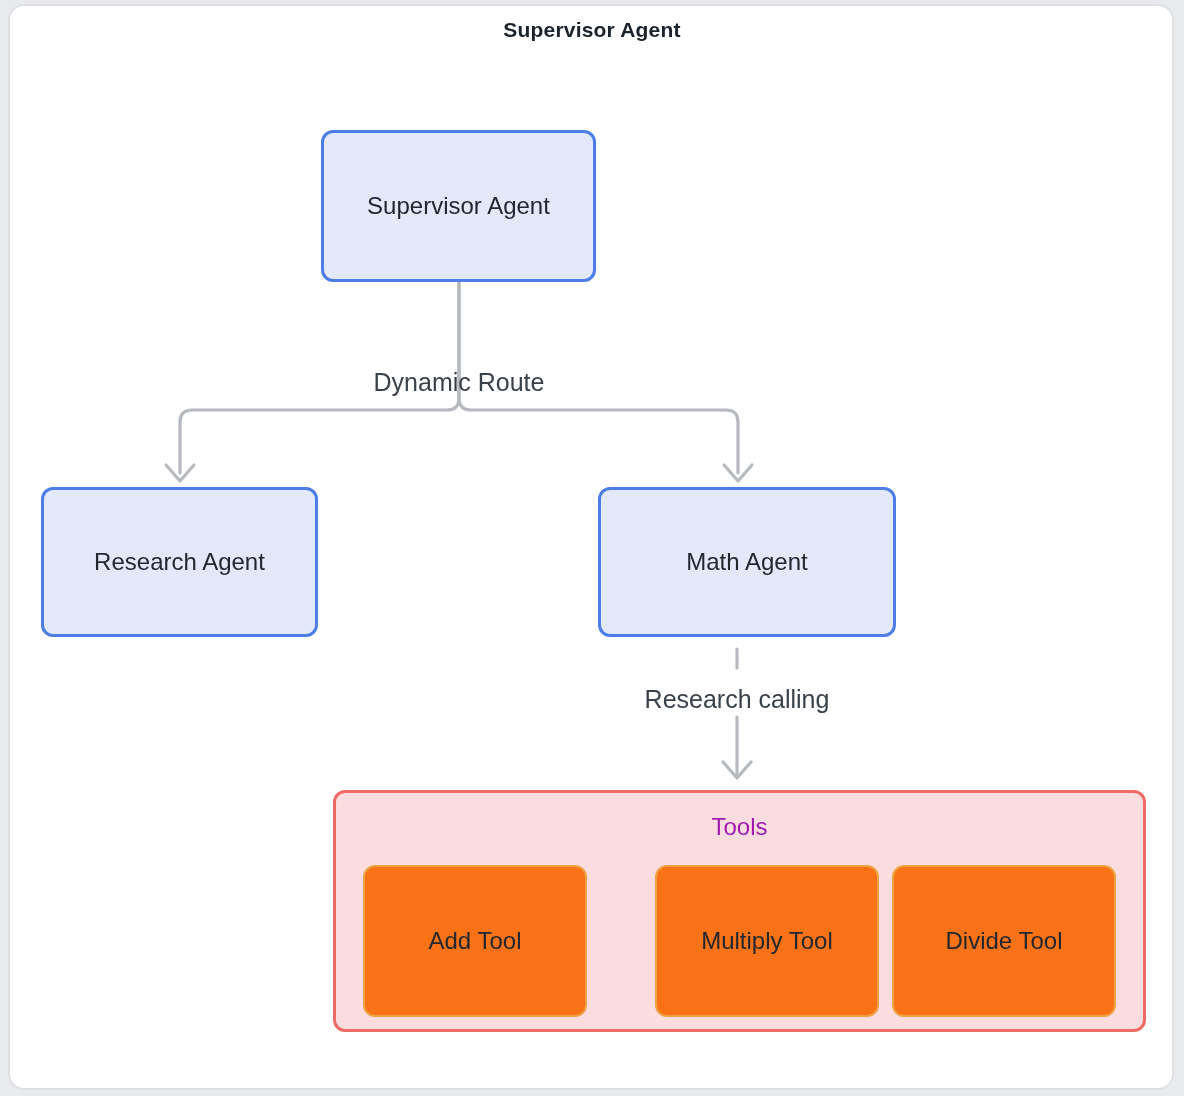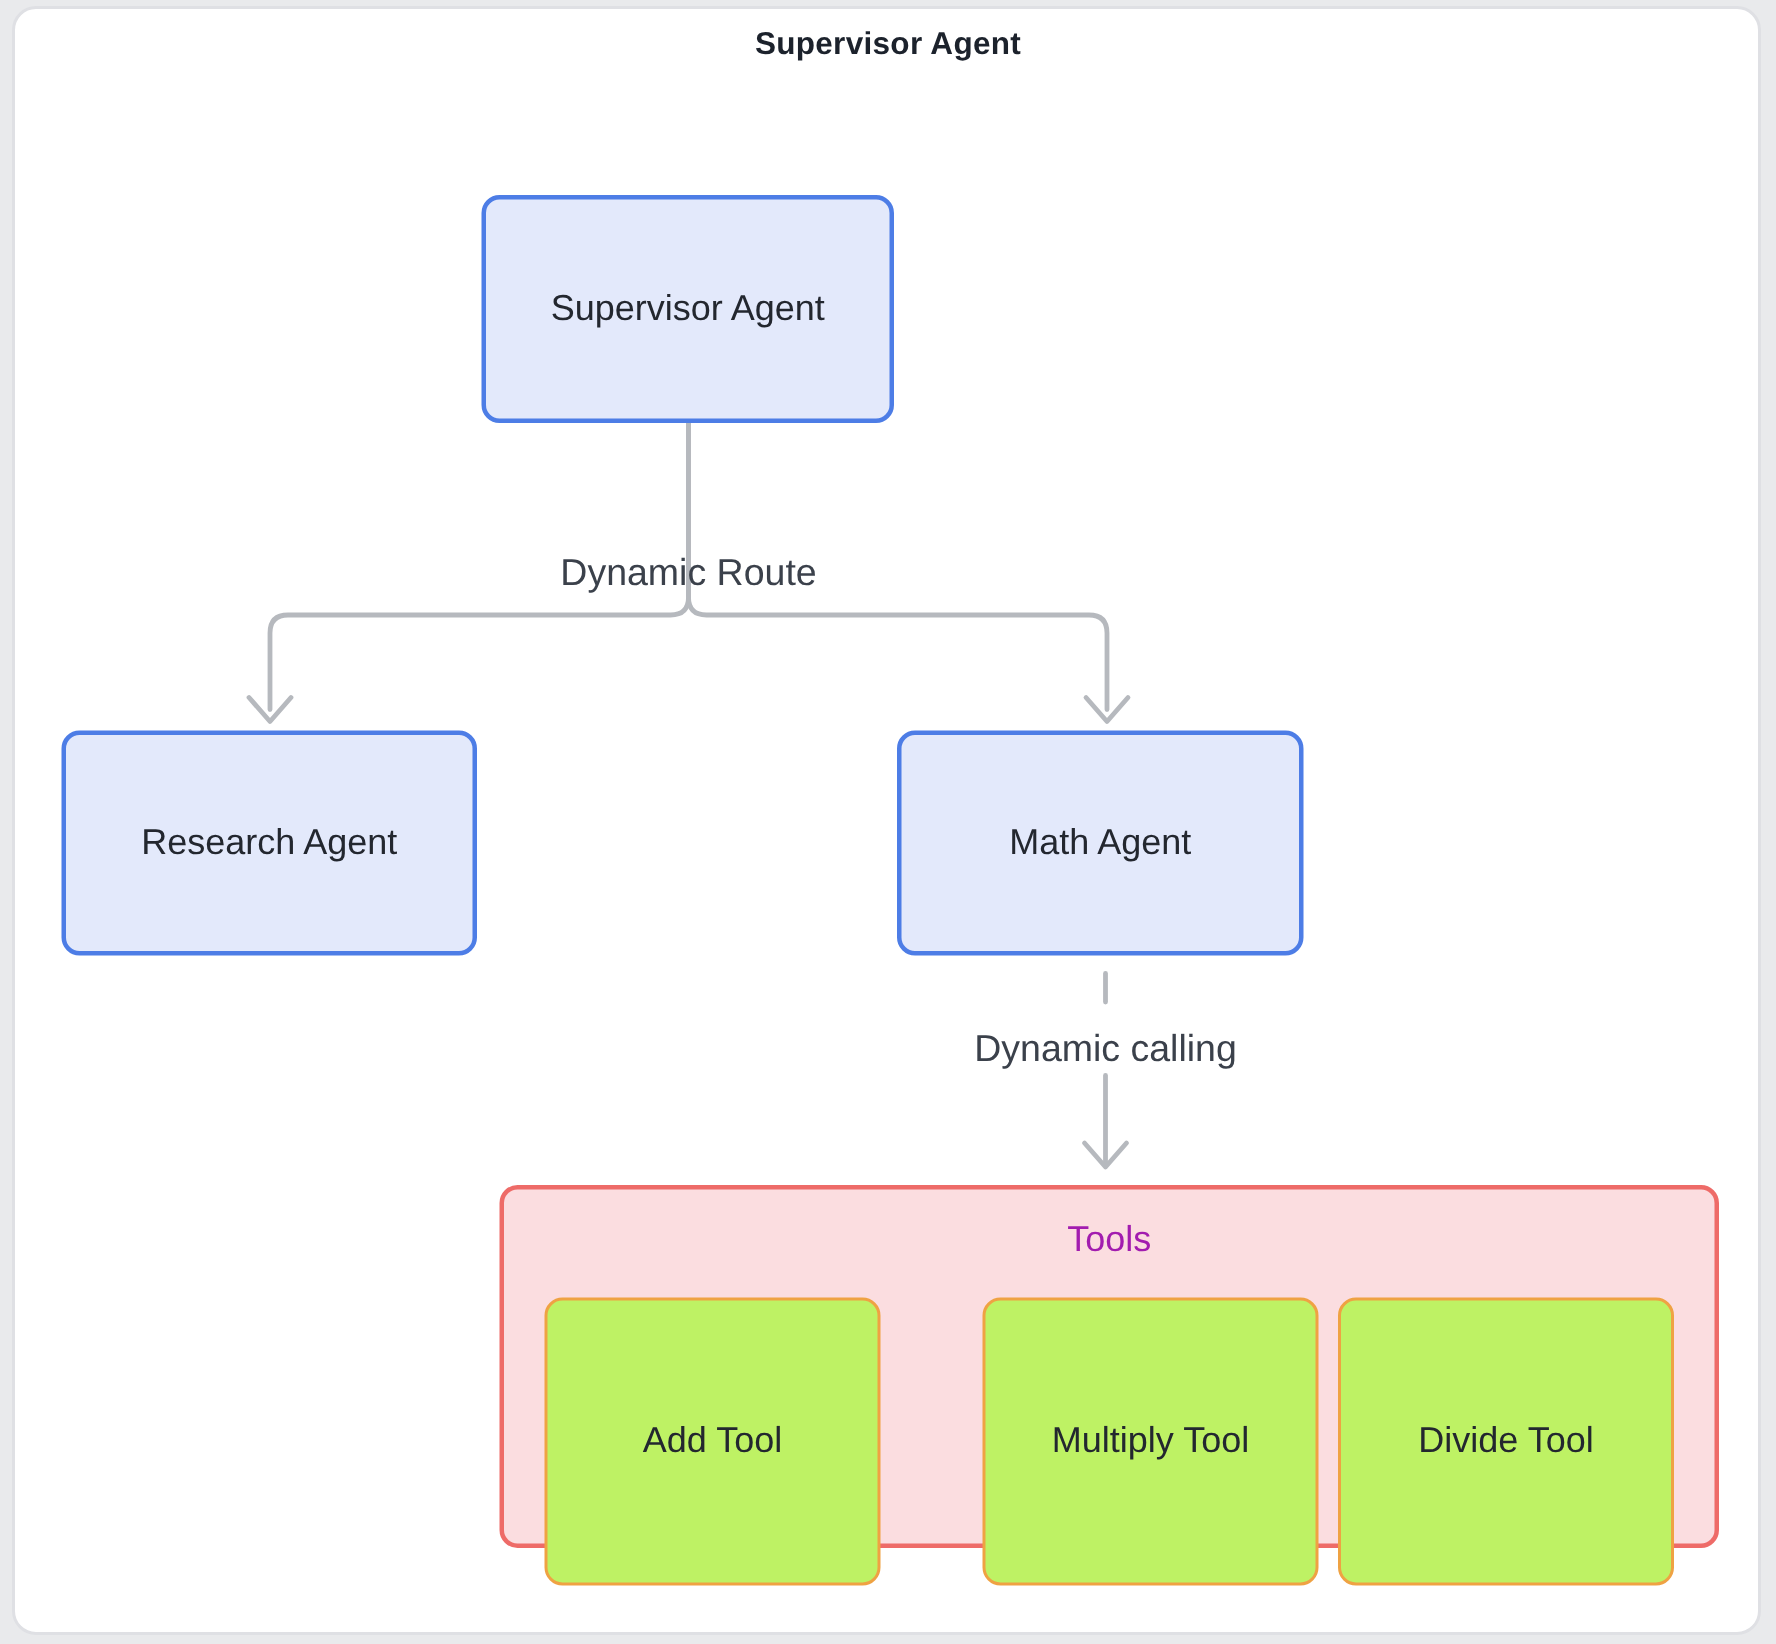--- a/index.html
+++ b/index.html
@@ -64,7 +64,7 @@
   }
   .node-supervisor { left: 321px; top: 130px; width: 275px; height: 152px; }
   .node-research   { left: 41px;  top: 487px; width: 277px; height: 150px; }
-  .node-math       { left: 598px; top: 487px; width: 271px; height: 150px; }
+  .node-math       { left: 598px; top: 487px; width: 298px; height: 150px; }
   .tools-group {
     position: absolute;
     left: 333px; top: 790px;

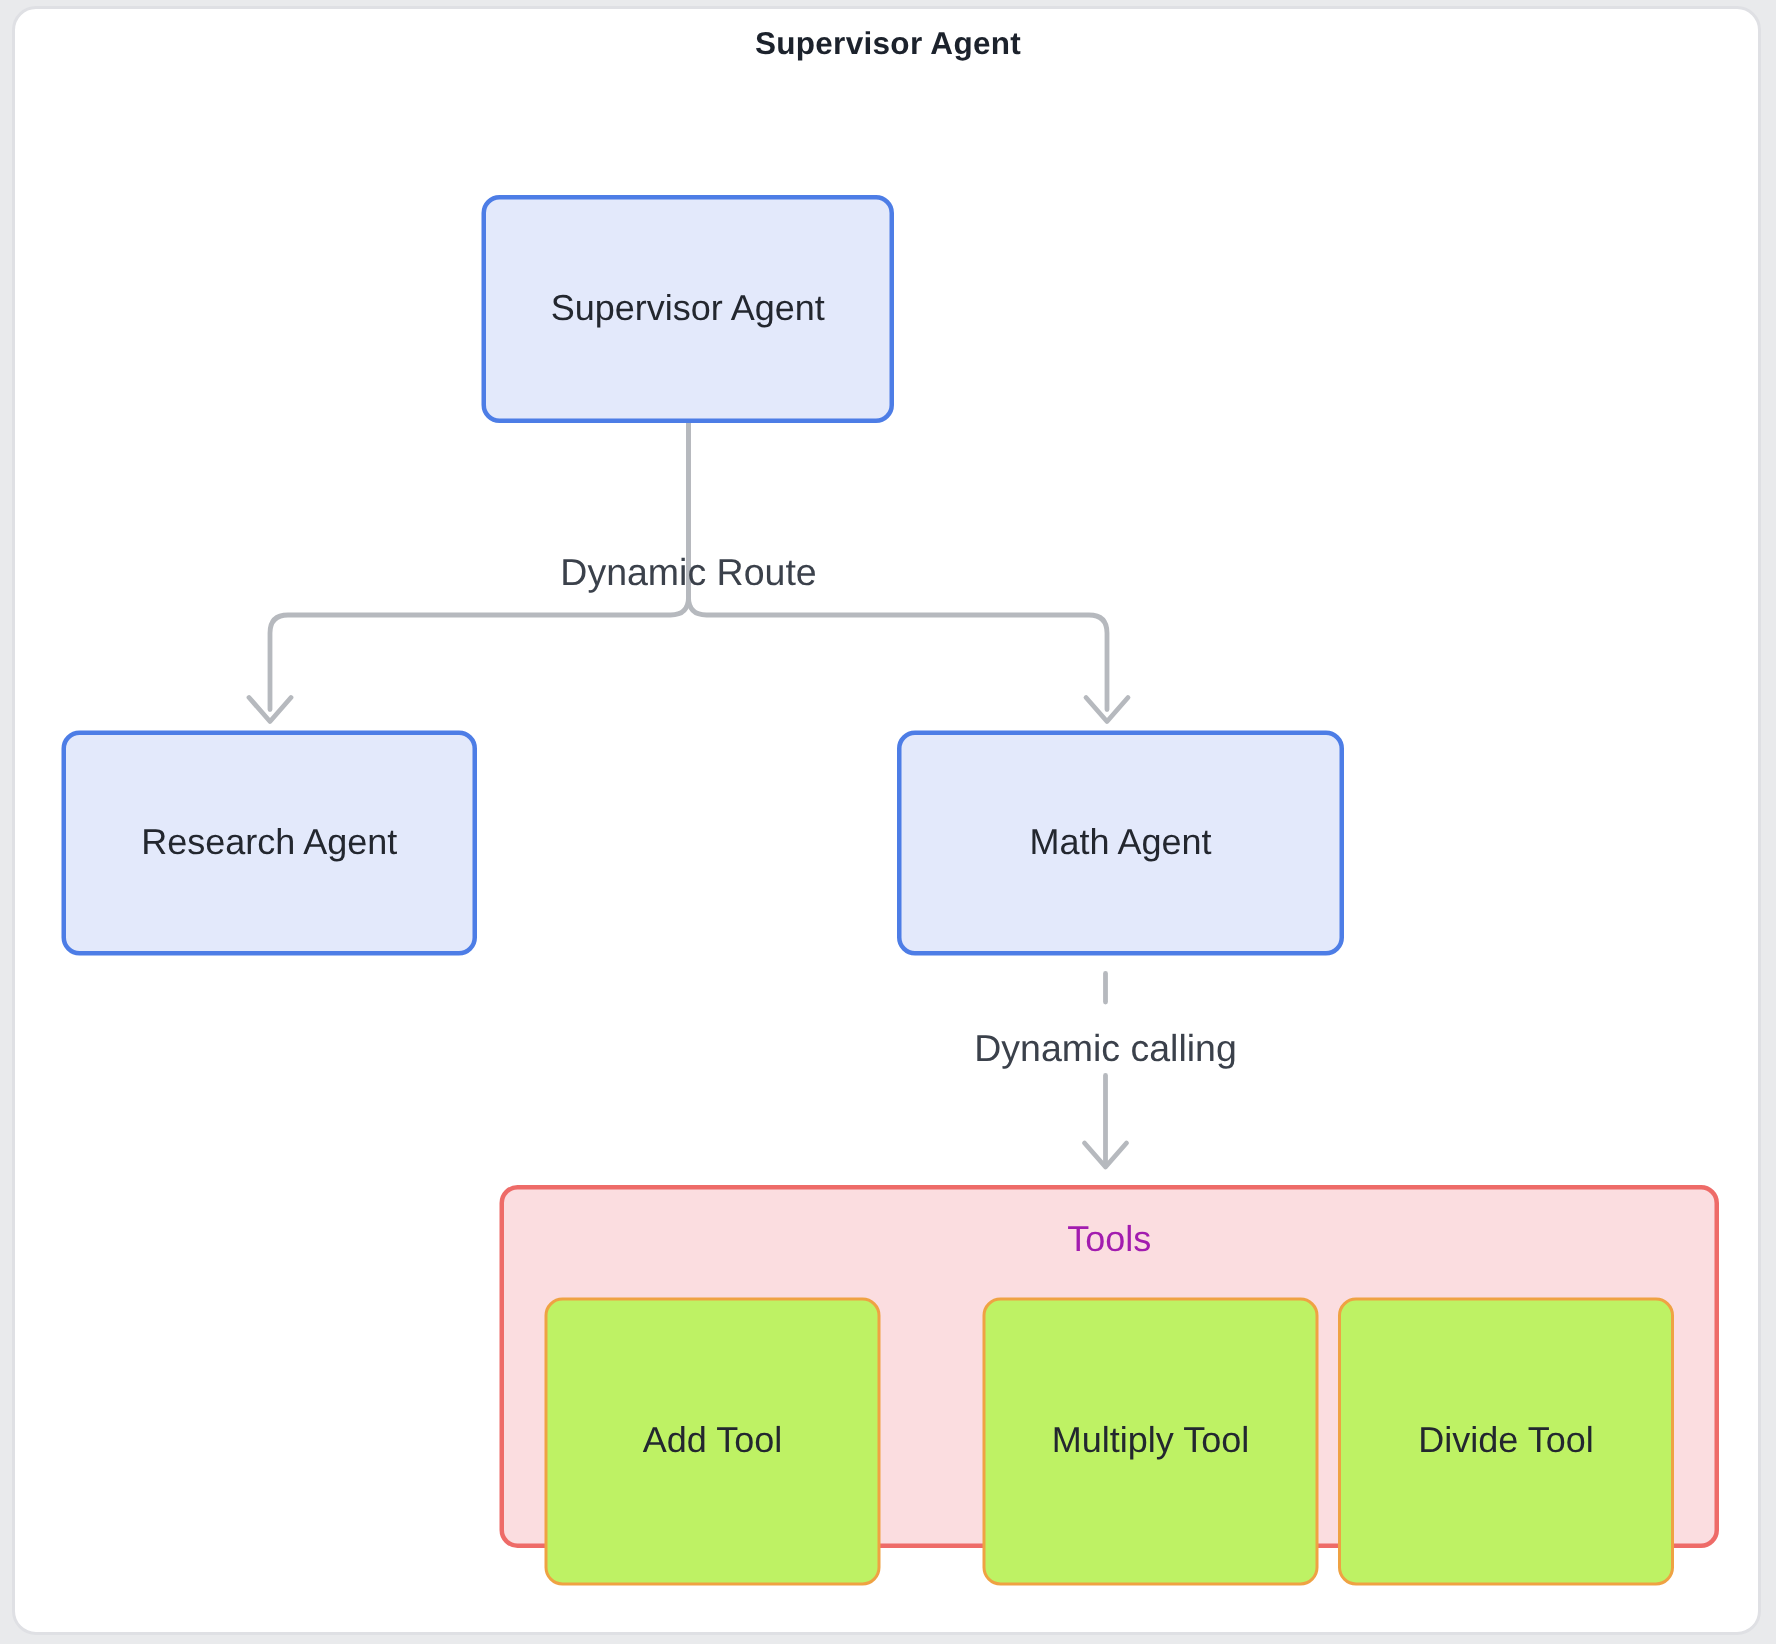--- a/index.html
+++ b/index.html
@@ -141,7 +141,7 @@
     <span>Math Agent</span>
   </div>
 
-  <div class="edge-label label-function-calling">Dynamic calling</div>
+  <div class="edge-label label-function-calling">Research calling</div>
 
   <div class="tools-group">
     <div class="tools-group-label">Tools</div>

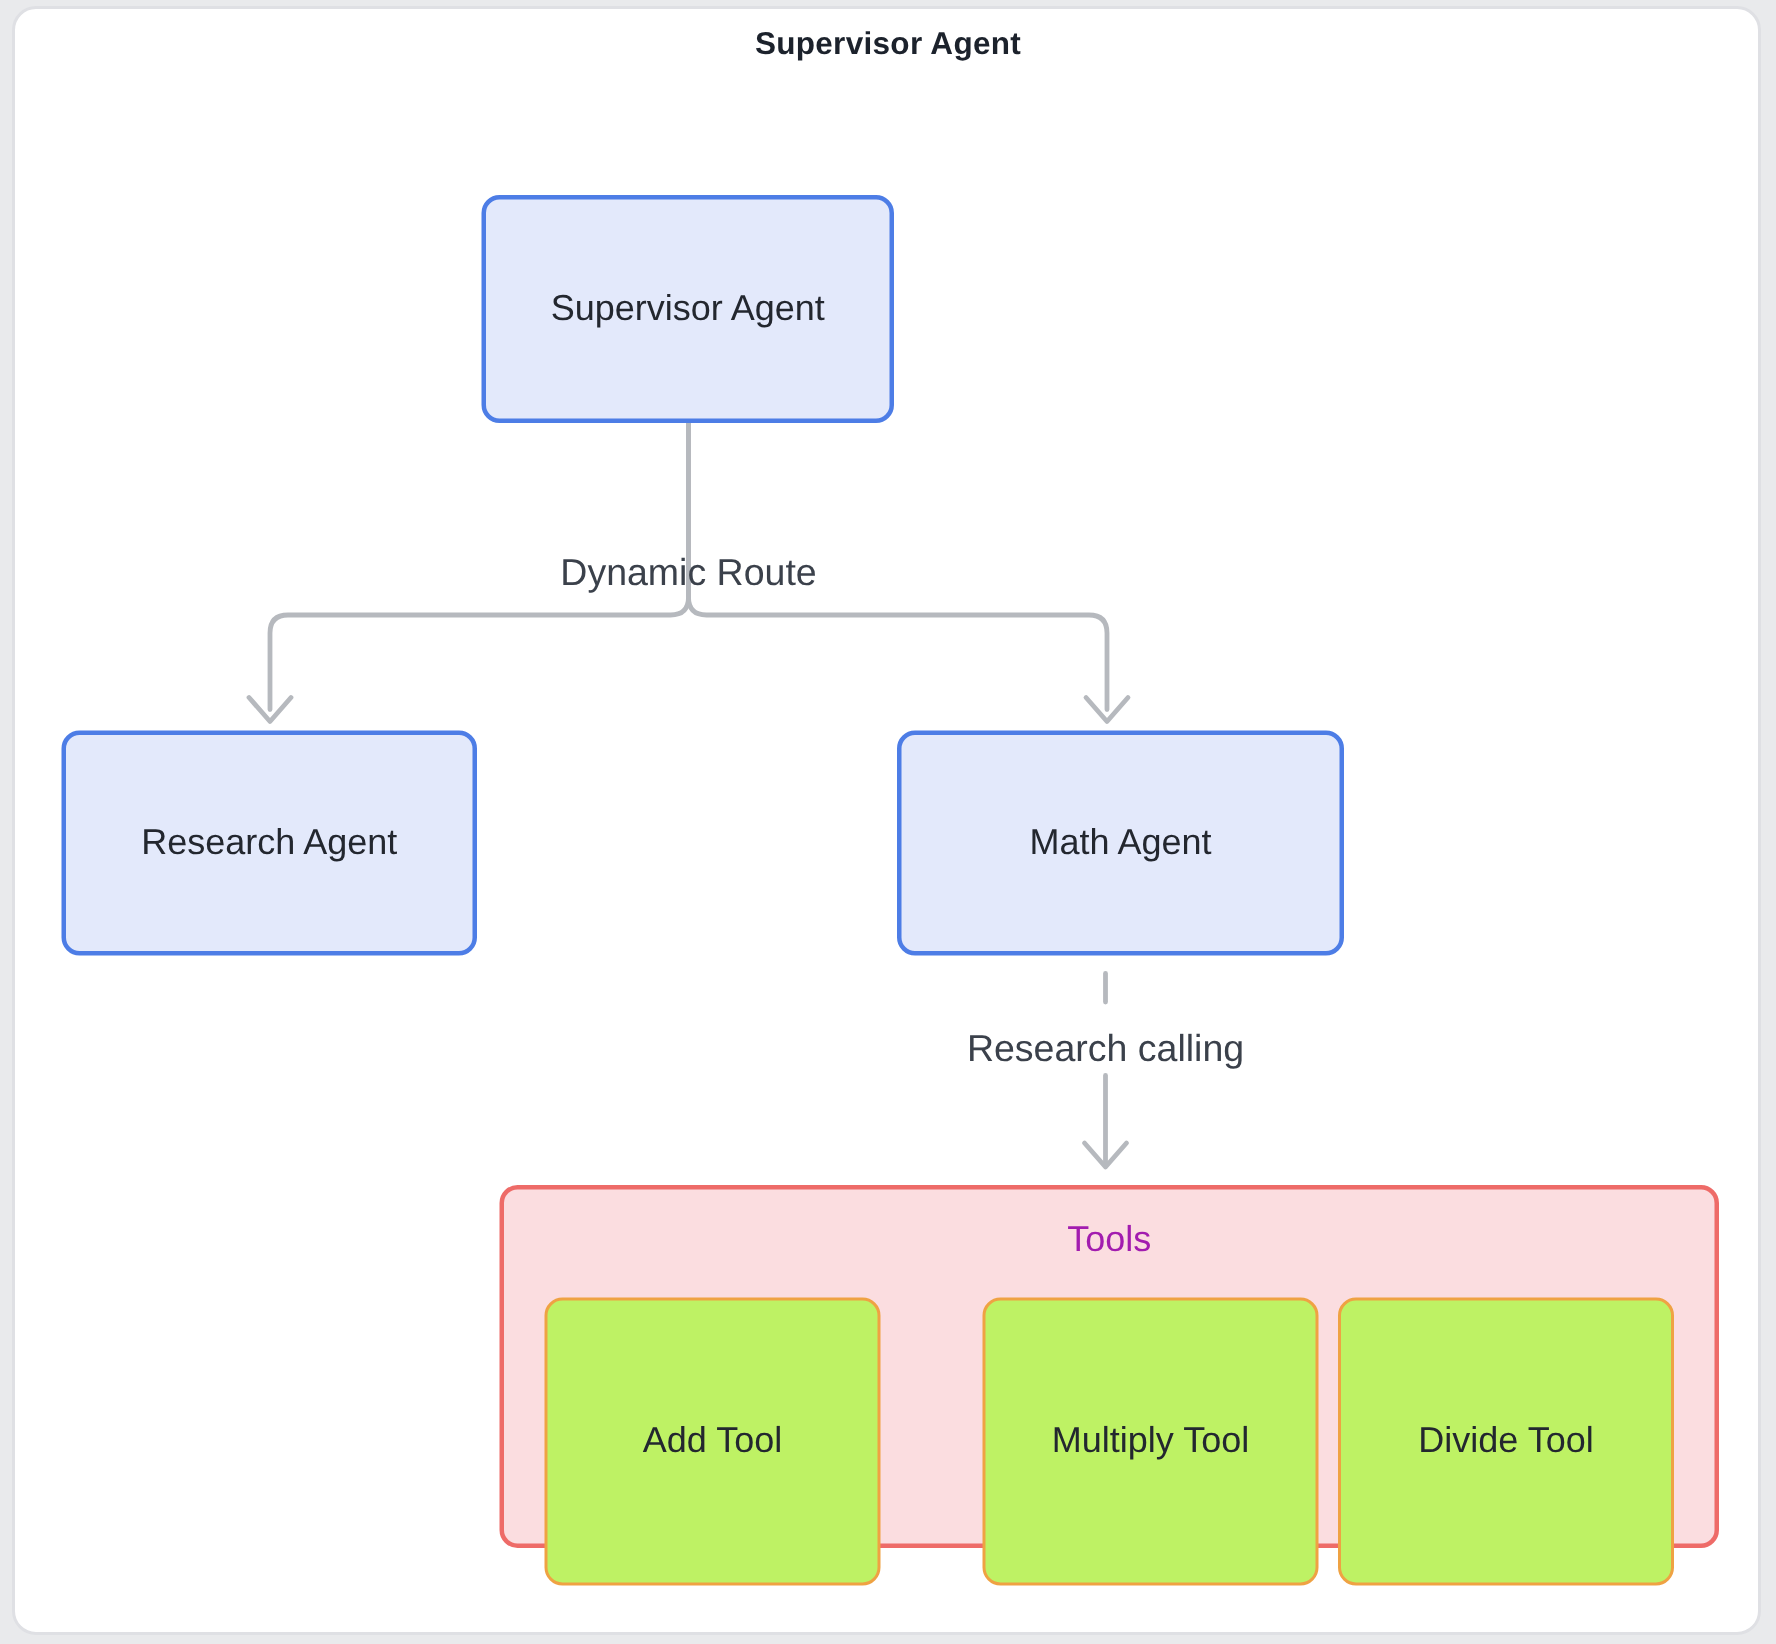--- a/index.html
+++ b/index.html
@@ -83,9 +83,9 @@
     color: #a21caf;
   }
   .tool-node {
-    background: #bef264;
+    background: #f97316;
     border: 2.5px solid #efa243;
-    width: 224px; height: 192px;
+    width: 224px; height: 152px;
     top: 865px;
     text-align: right;
   }

